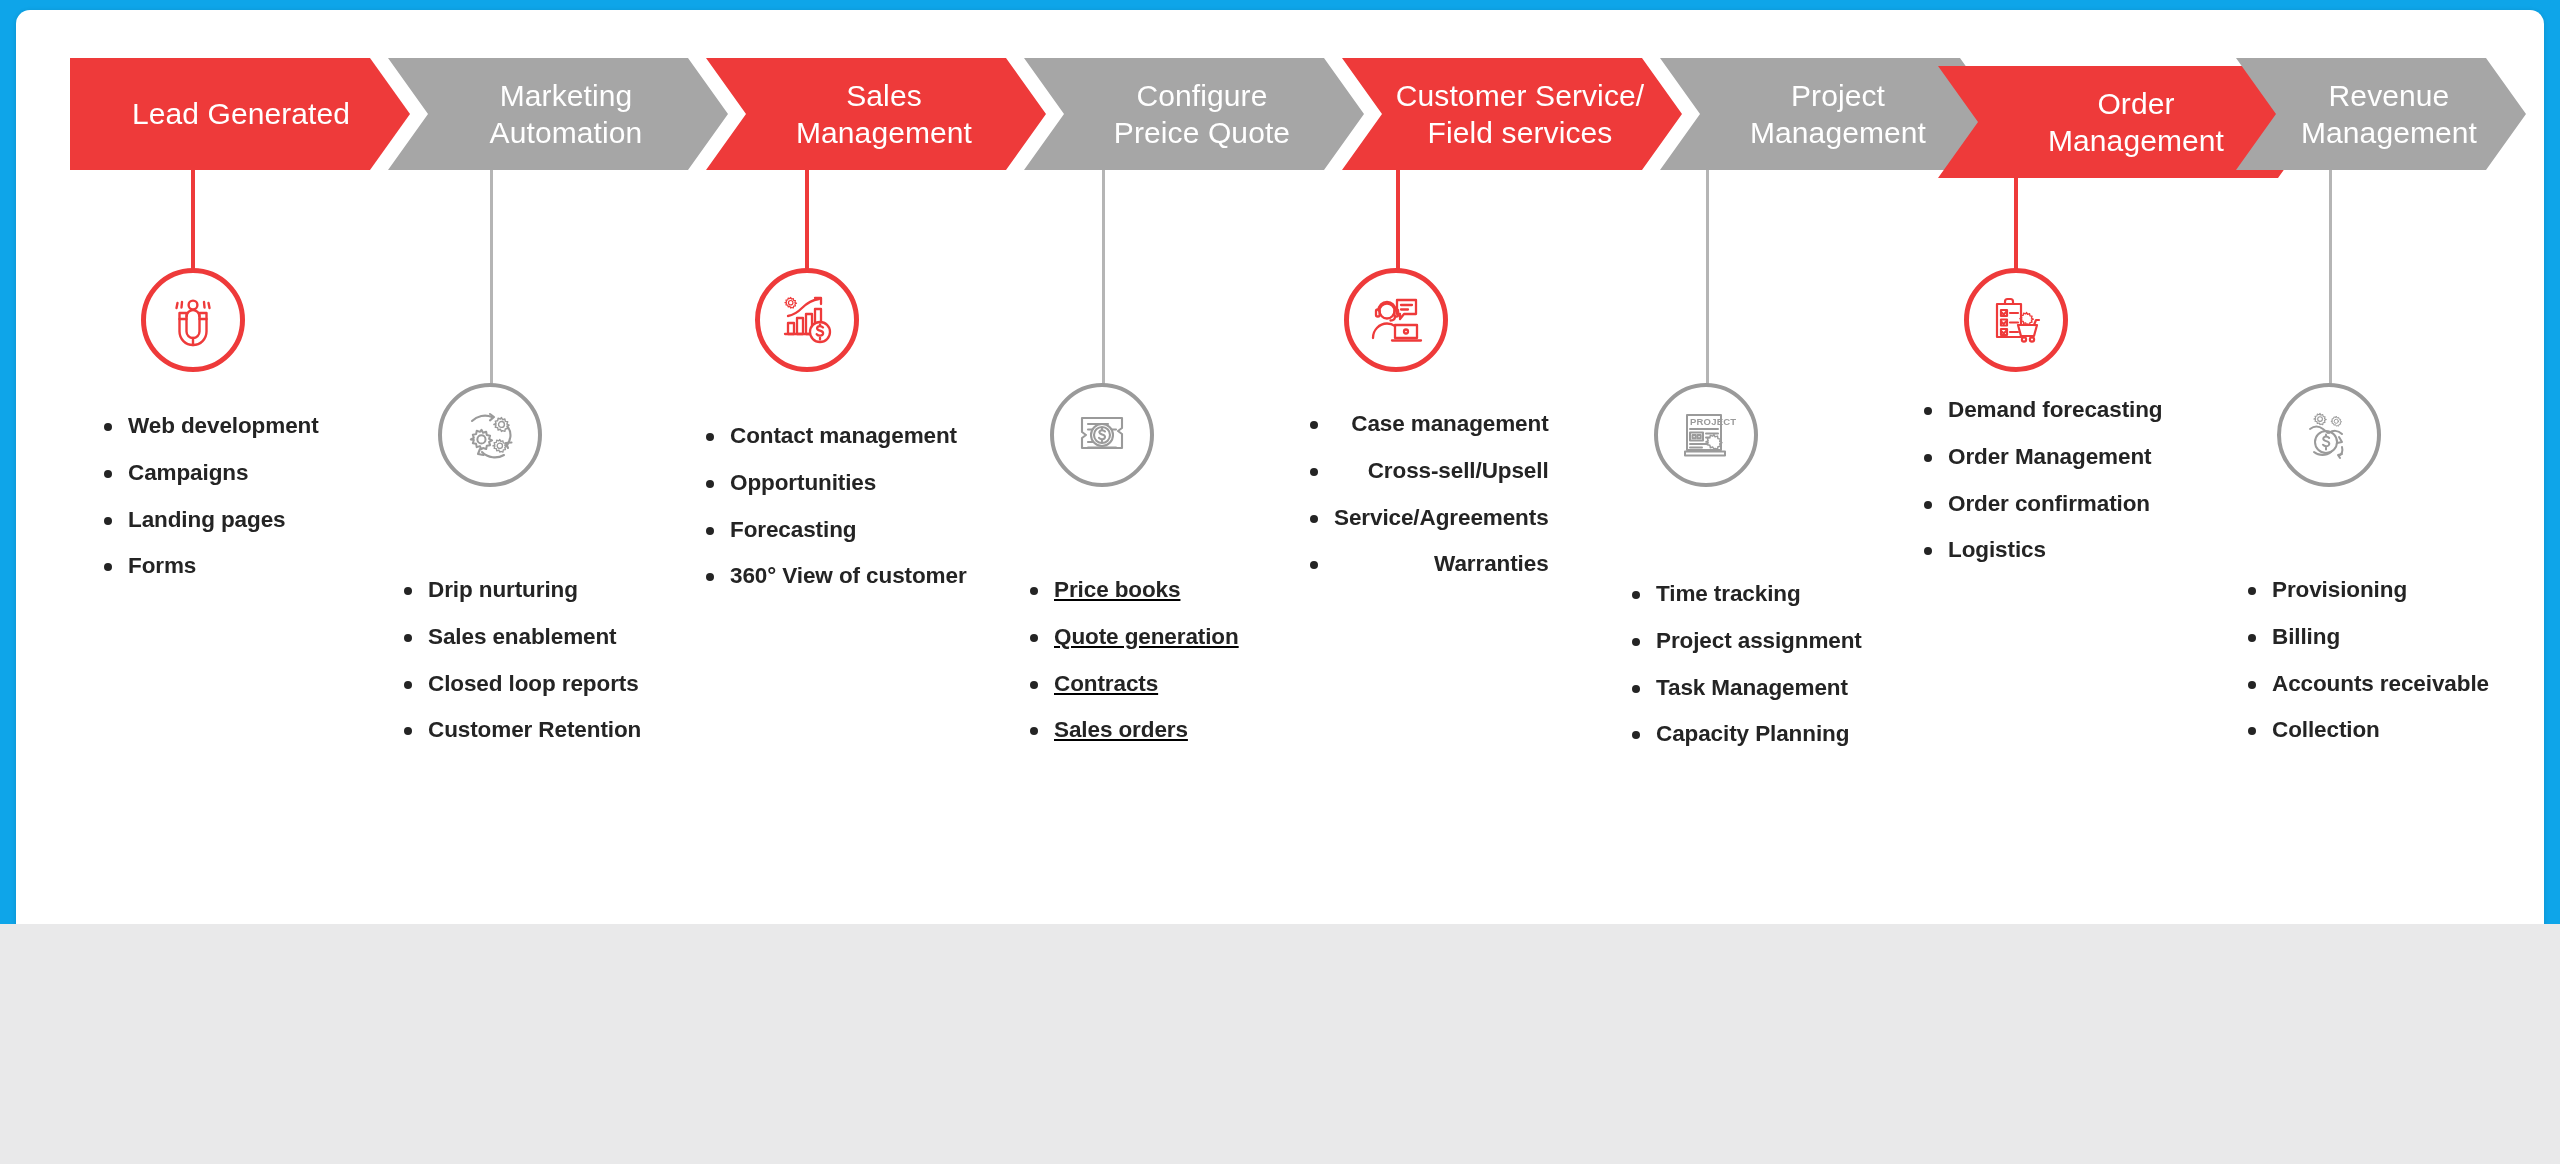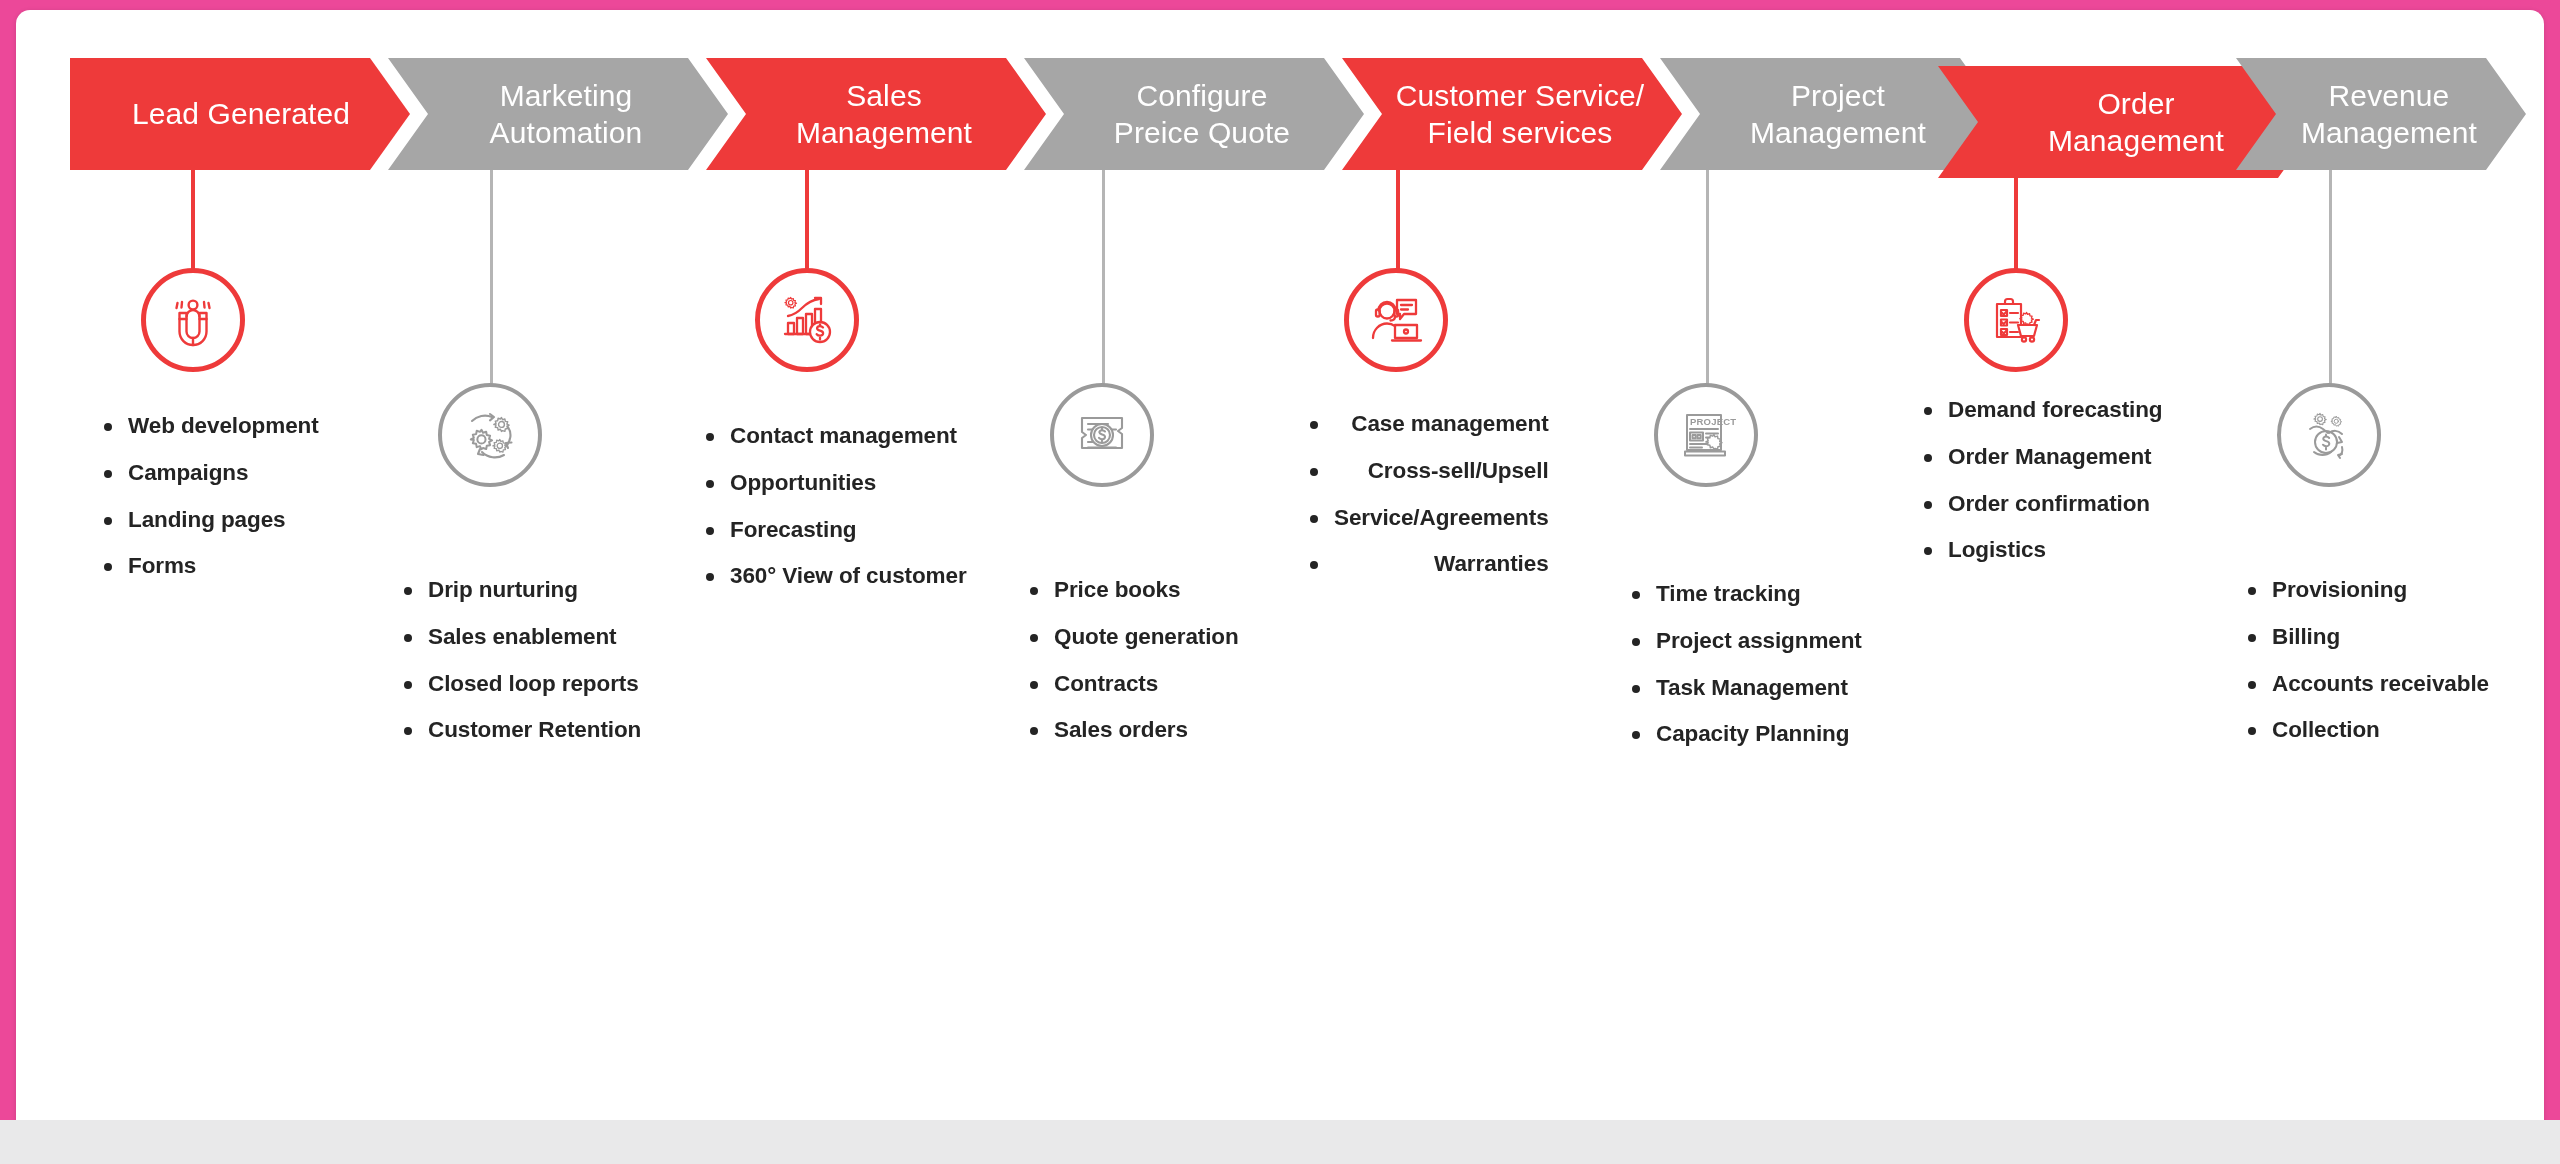--- a/index.html
+++ b/index.html
@@ -12,8 +12,8 @@
   }
   #canvas {
     position: relative;
-    width: 2560px; height: 1120px;
-    background: #ec4899;
+    width: 2560px; height: 924px;
+    background: #0ea5e9;
     overflow: hidden;
     padding-left: 8px;
   }

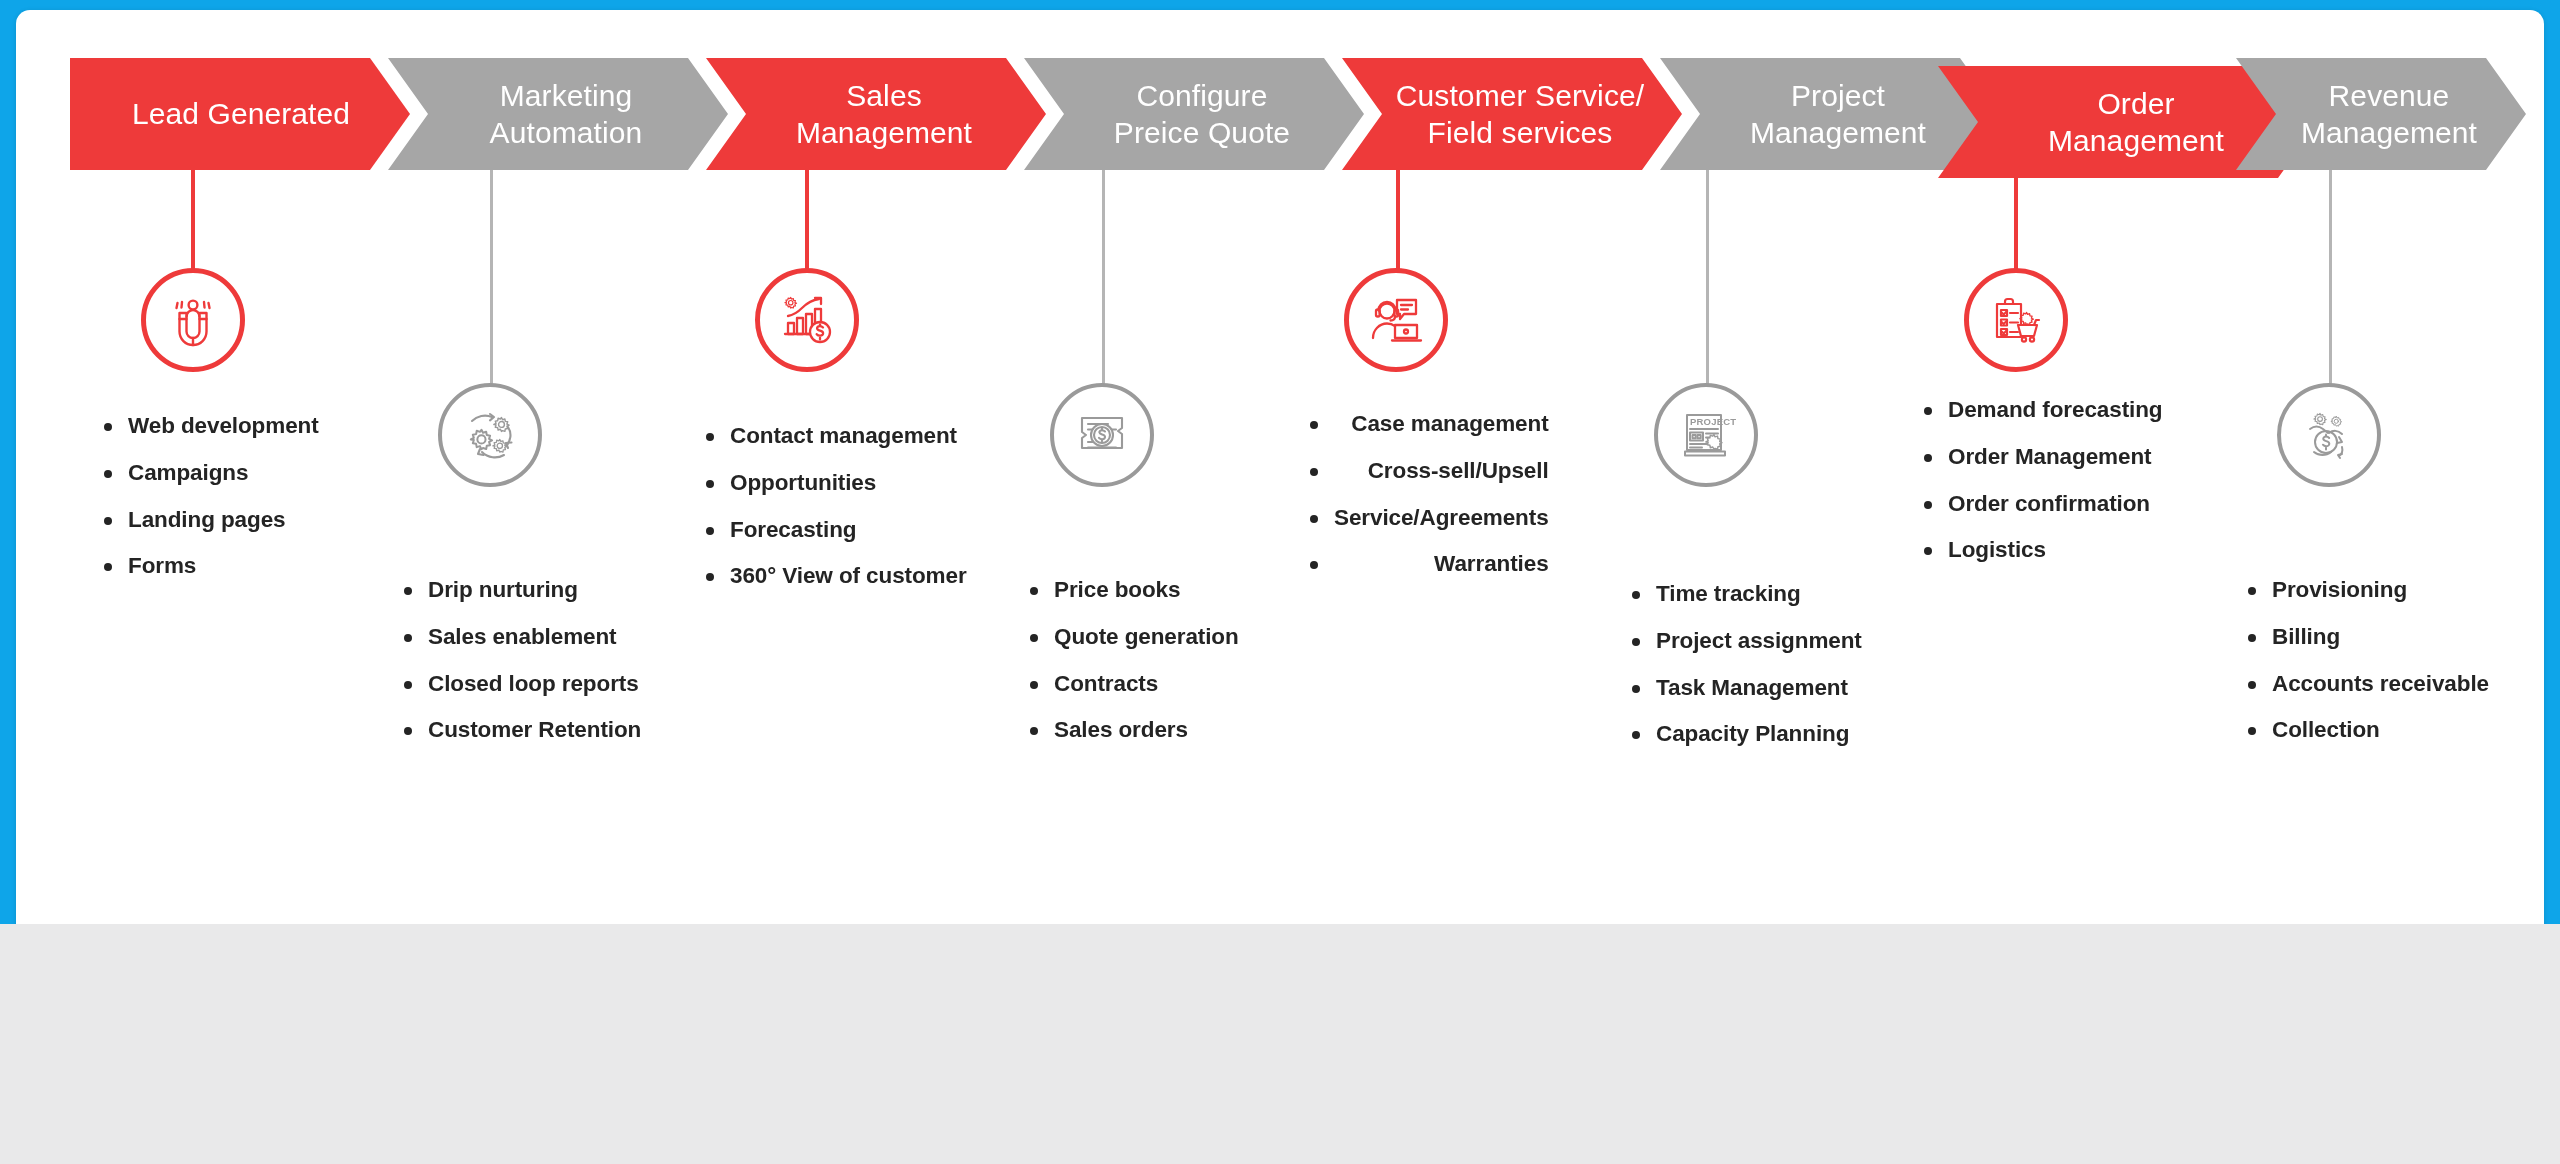--- a/index.html
+++ b/index.html
@@ -356,7 +356,7 @@
       <li class="bullet-item">360° View of customer</li>
     </ul>
 
-    <ul class="bullet-list" style="left:1012px; top:568px;">
+    <ul class="bullet-list" style="left:1012px; top:568px;text-decoration:underline;">
       <li class="bullet-item">Price books</li>
       <li class="bullet-item">Quote generation</li>
       <li class="bullet-item">Contracts</li>

